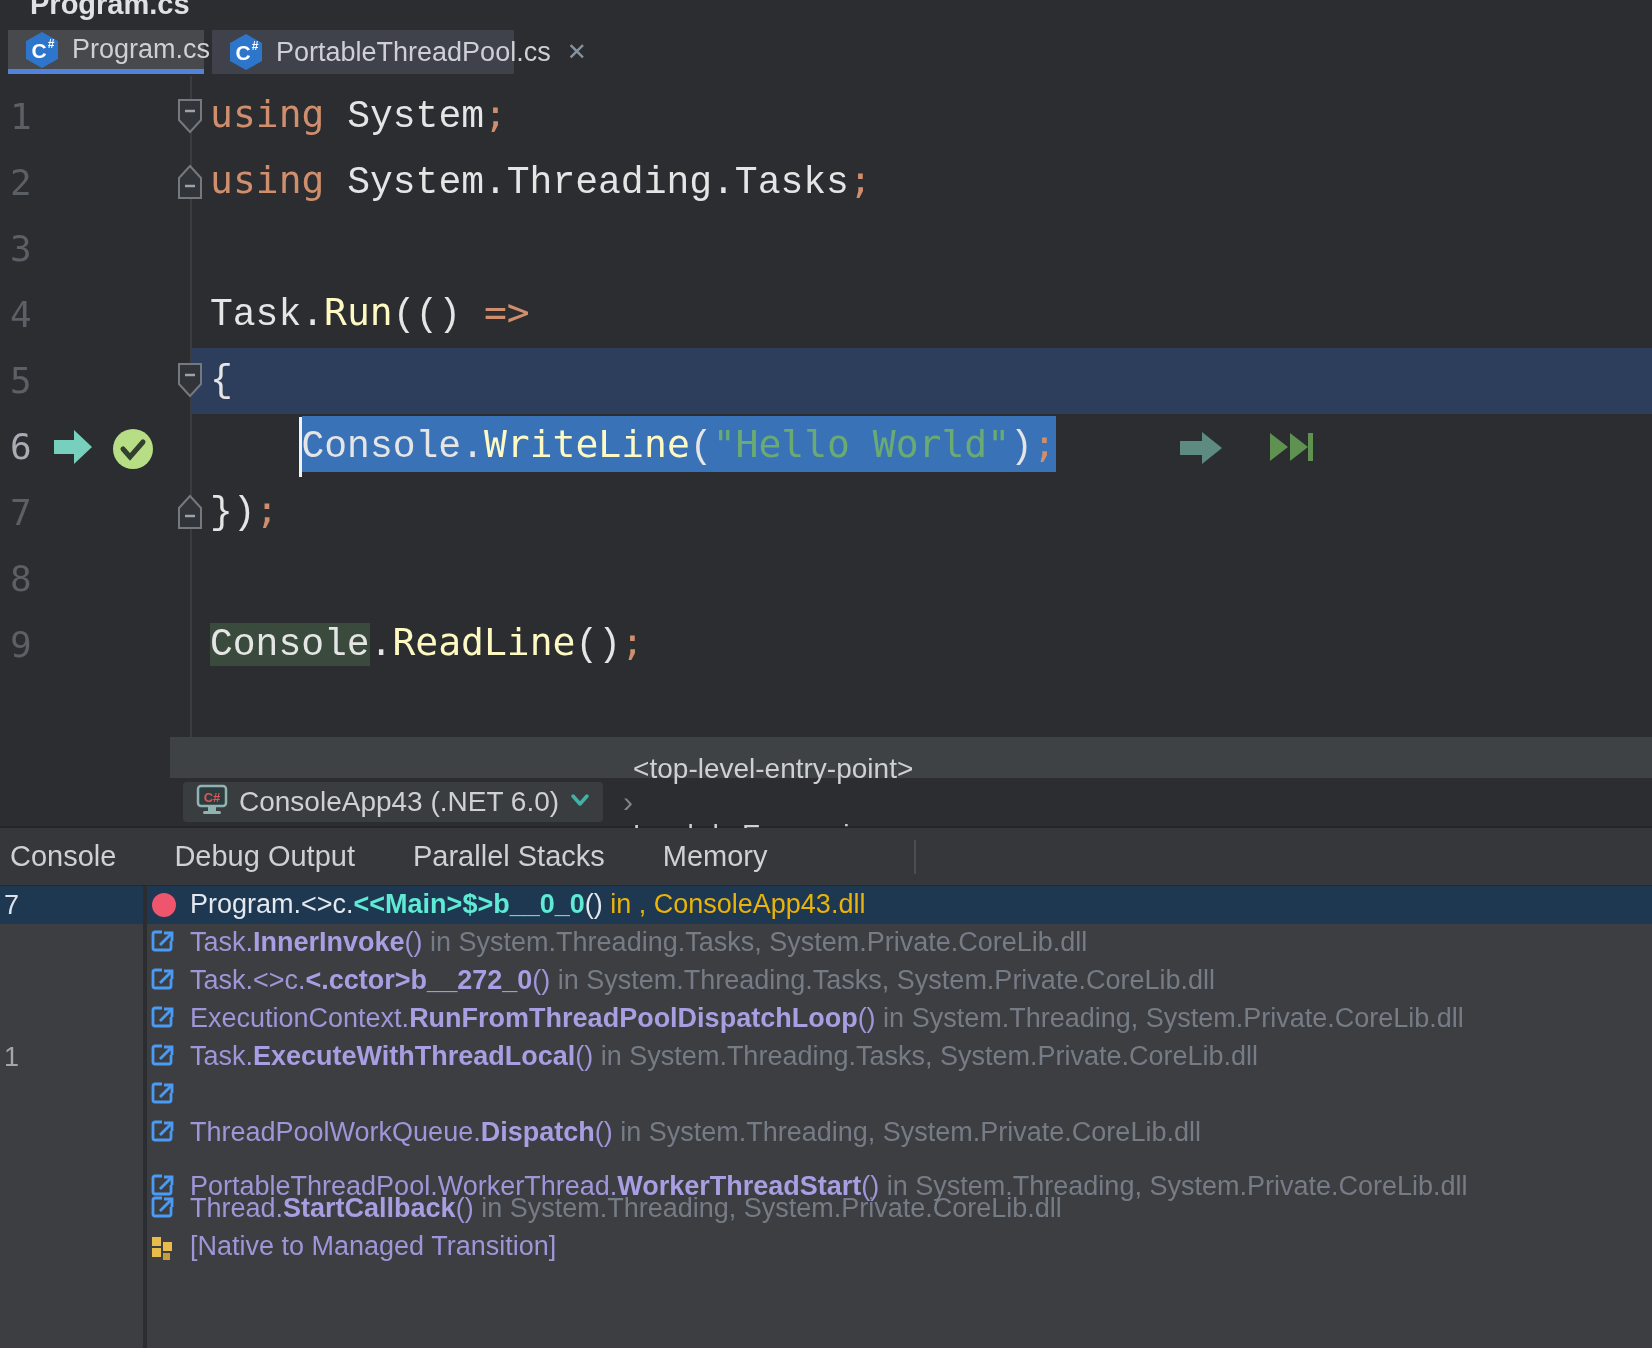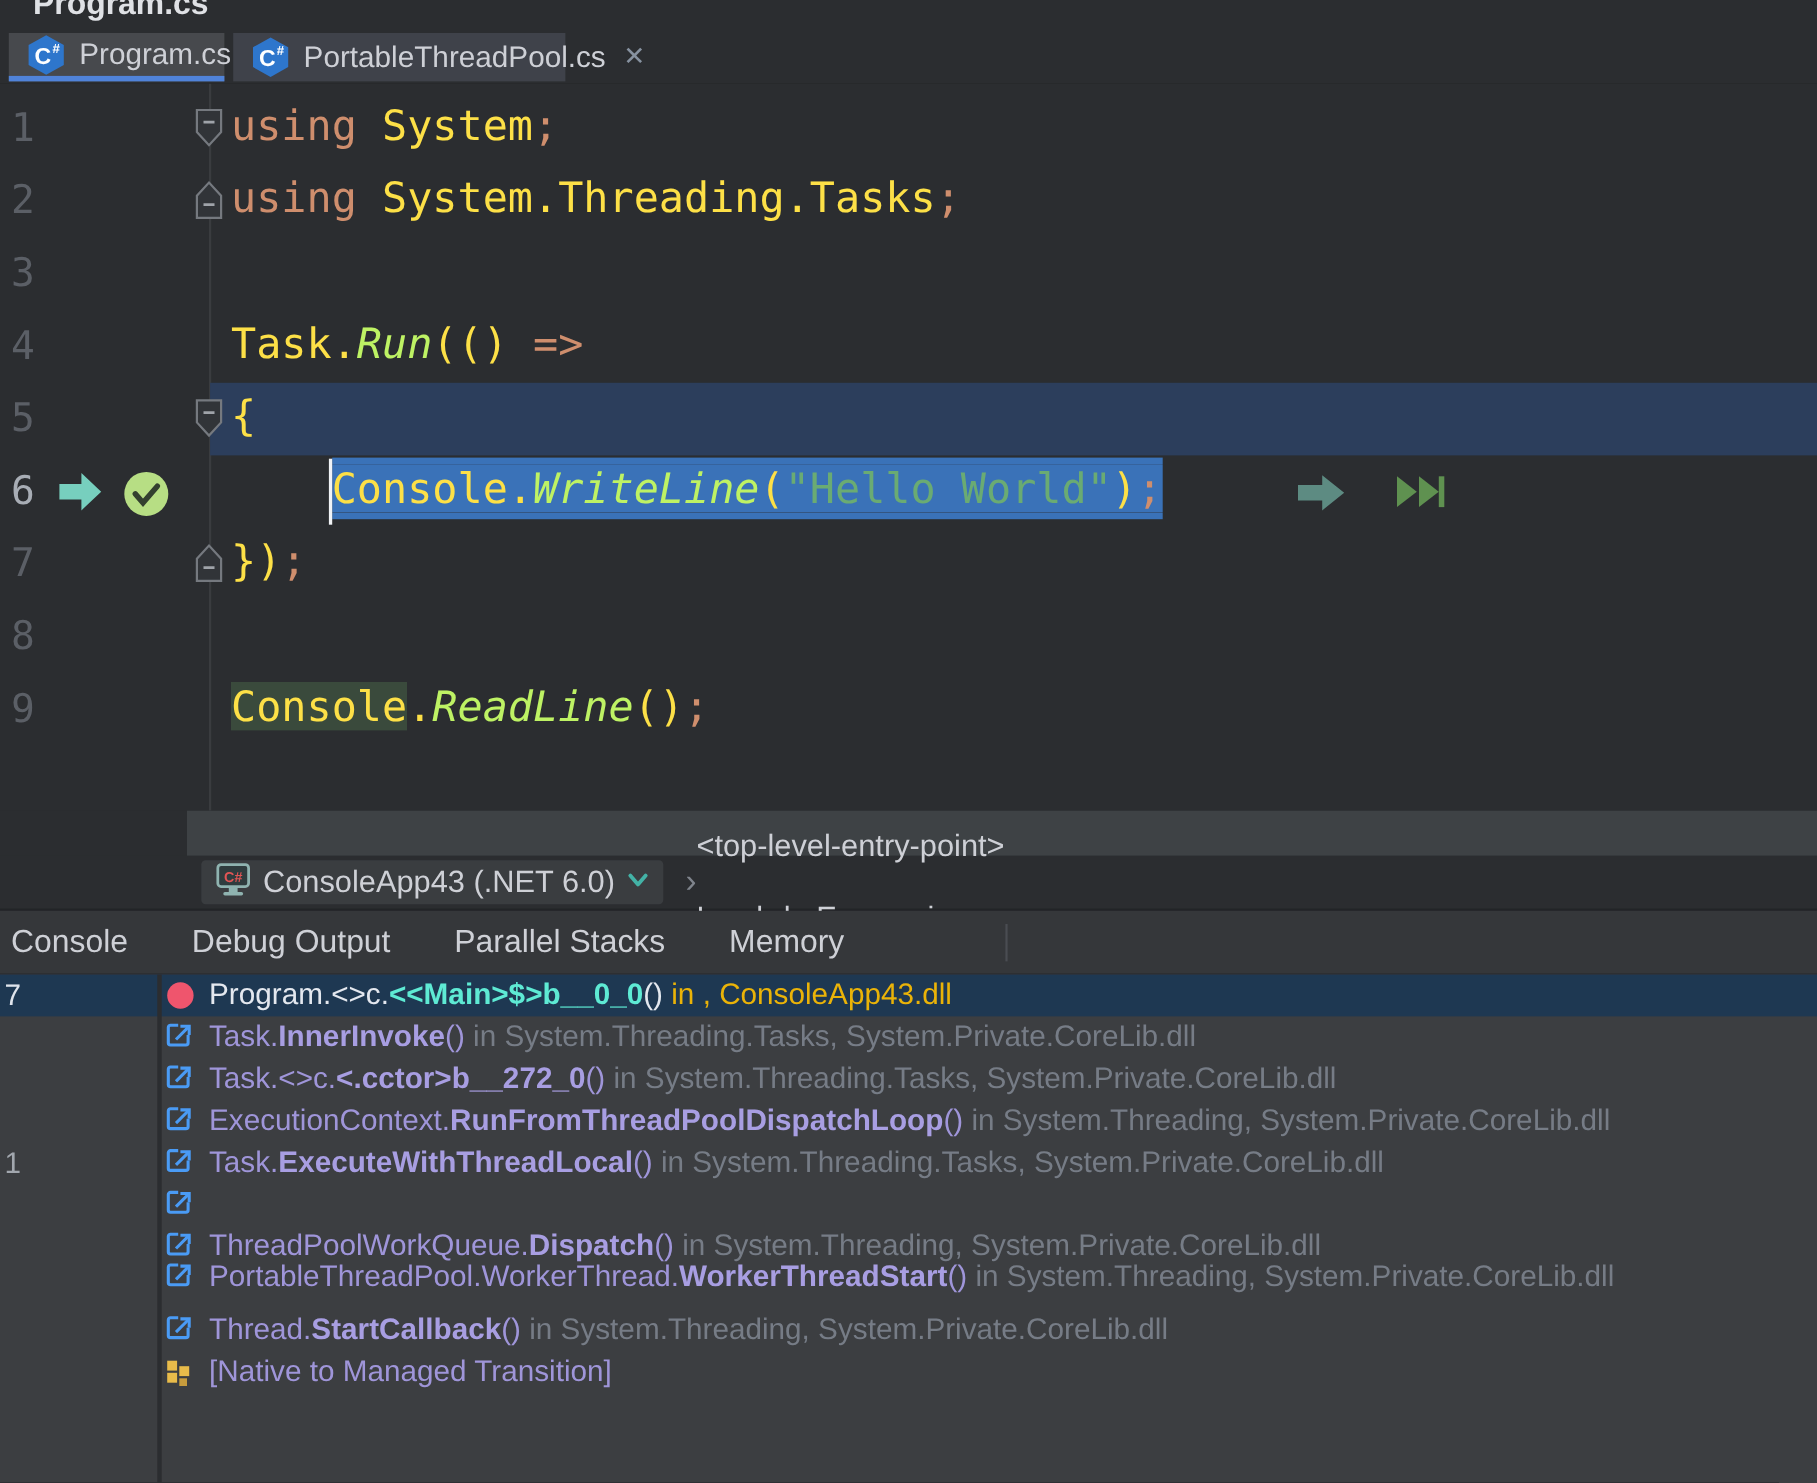--- a/index.html
+++ b/index.html
@@ -29,7 +29,7 @@
   .lnum.cur{color:#a8adb5;}
   .code-text{position:absolute;left:210px;top:8px;font-family:"DejaVu Sans Mono",monospace;font-size:38px;white-space:pre;color:#bcc2cc;}
   .tok.kw{color:#cf8e6d;}
-  .tok.cls{color:#fde047;}
+  .tok.cls{color:#e5e5e5;font-family:Liberation Mono, monospace;}
   .tok.mth{color:#bef264;font-style:italic;}
   .tok.str{color:#6aab73;}
   .tok.hl{background:#3a4a3c;}

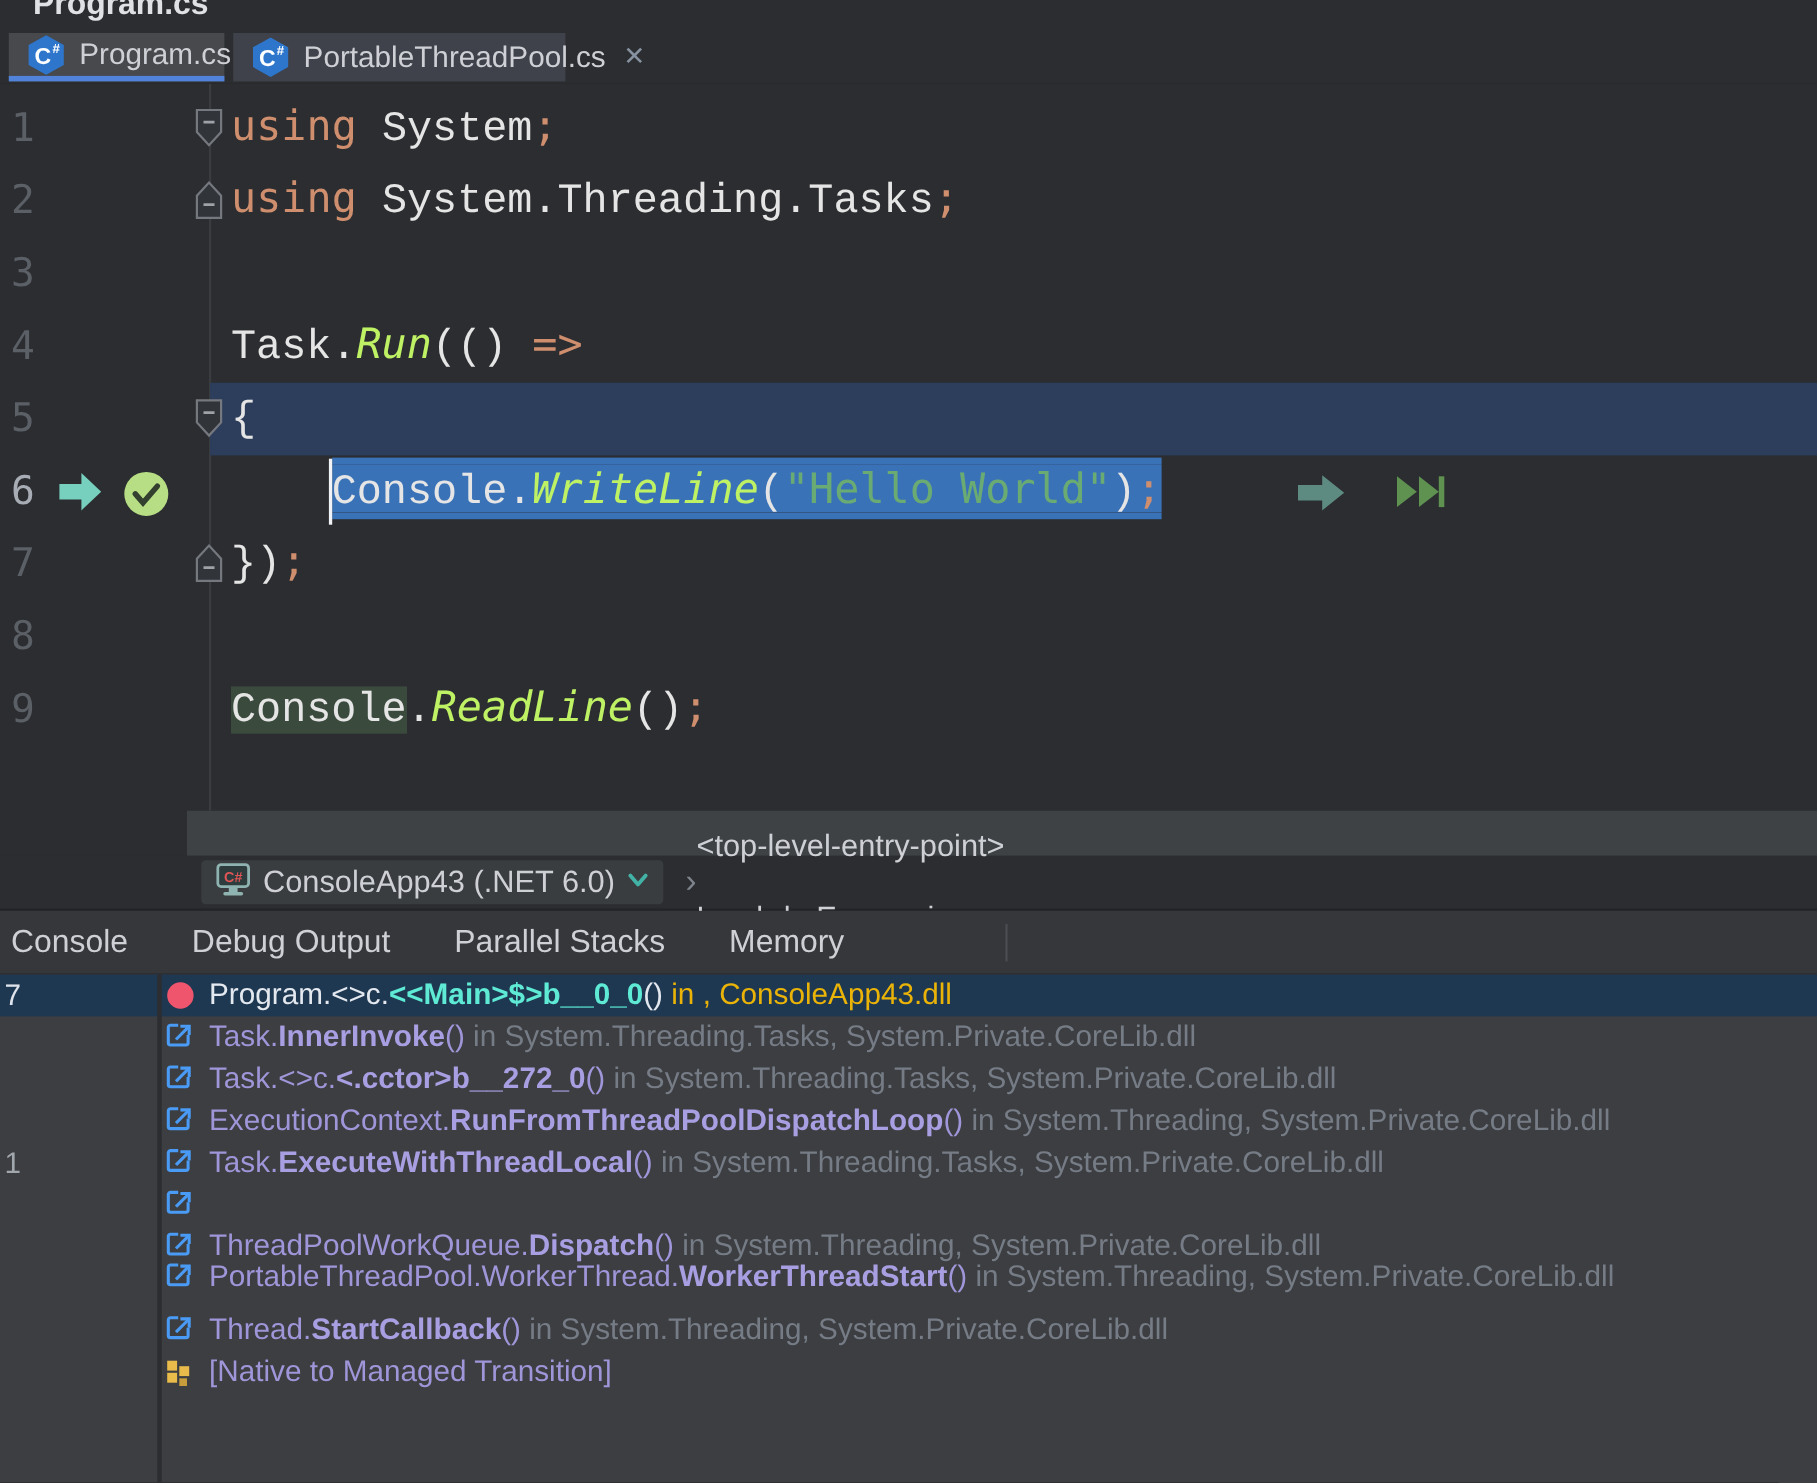--- a/index.html
+++ b/index.html
@@ -30,7 +30,7 @@
   .code-text{position:absolute;left:210px;top:8px;font-family:"DejaVu Sans Mono",monospace;font-size:38px;white-space:pre;color:#bcc2cc;}
   .tok.kw{color:#cf8e6d;}
   .tok.cls{color:#e5e5e5;font-family:Liberation Mono, monospace;}
-  .tok.mth{color:#bef264;font-style:italic;}
+  .tok.mth{color:#fef9c3;}
   .tok.str{color:#6aab73;}
   .tok.hl{background:#3a4a3c;}
   .sel-wrap{background:#3a72b8;box-shadow:0 6px 0 #3a72b8,0 -6px 0 #3a72b8;}

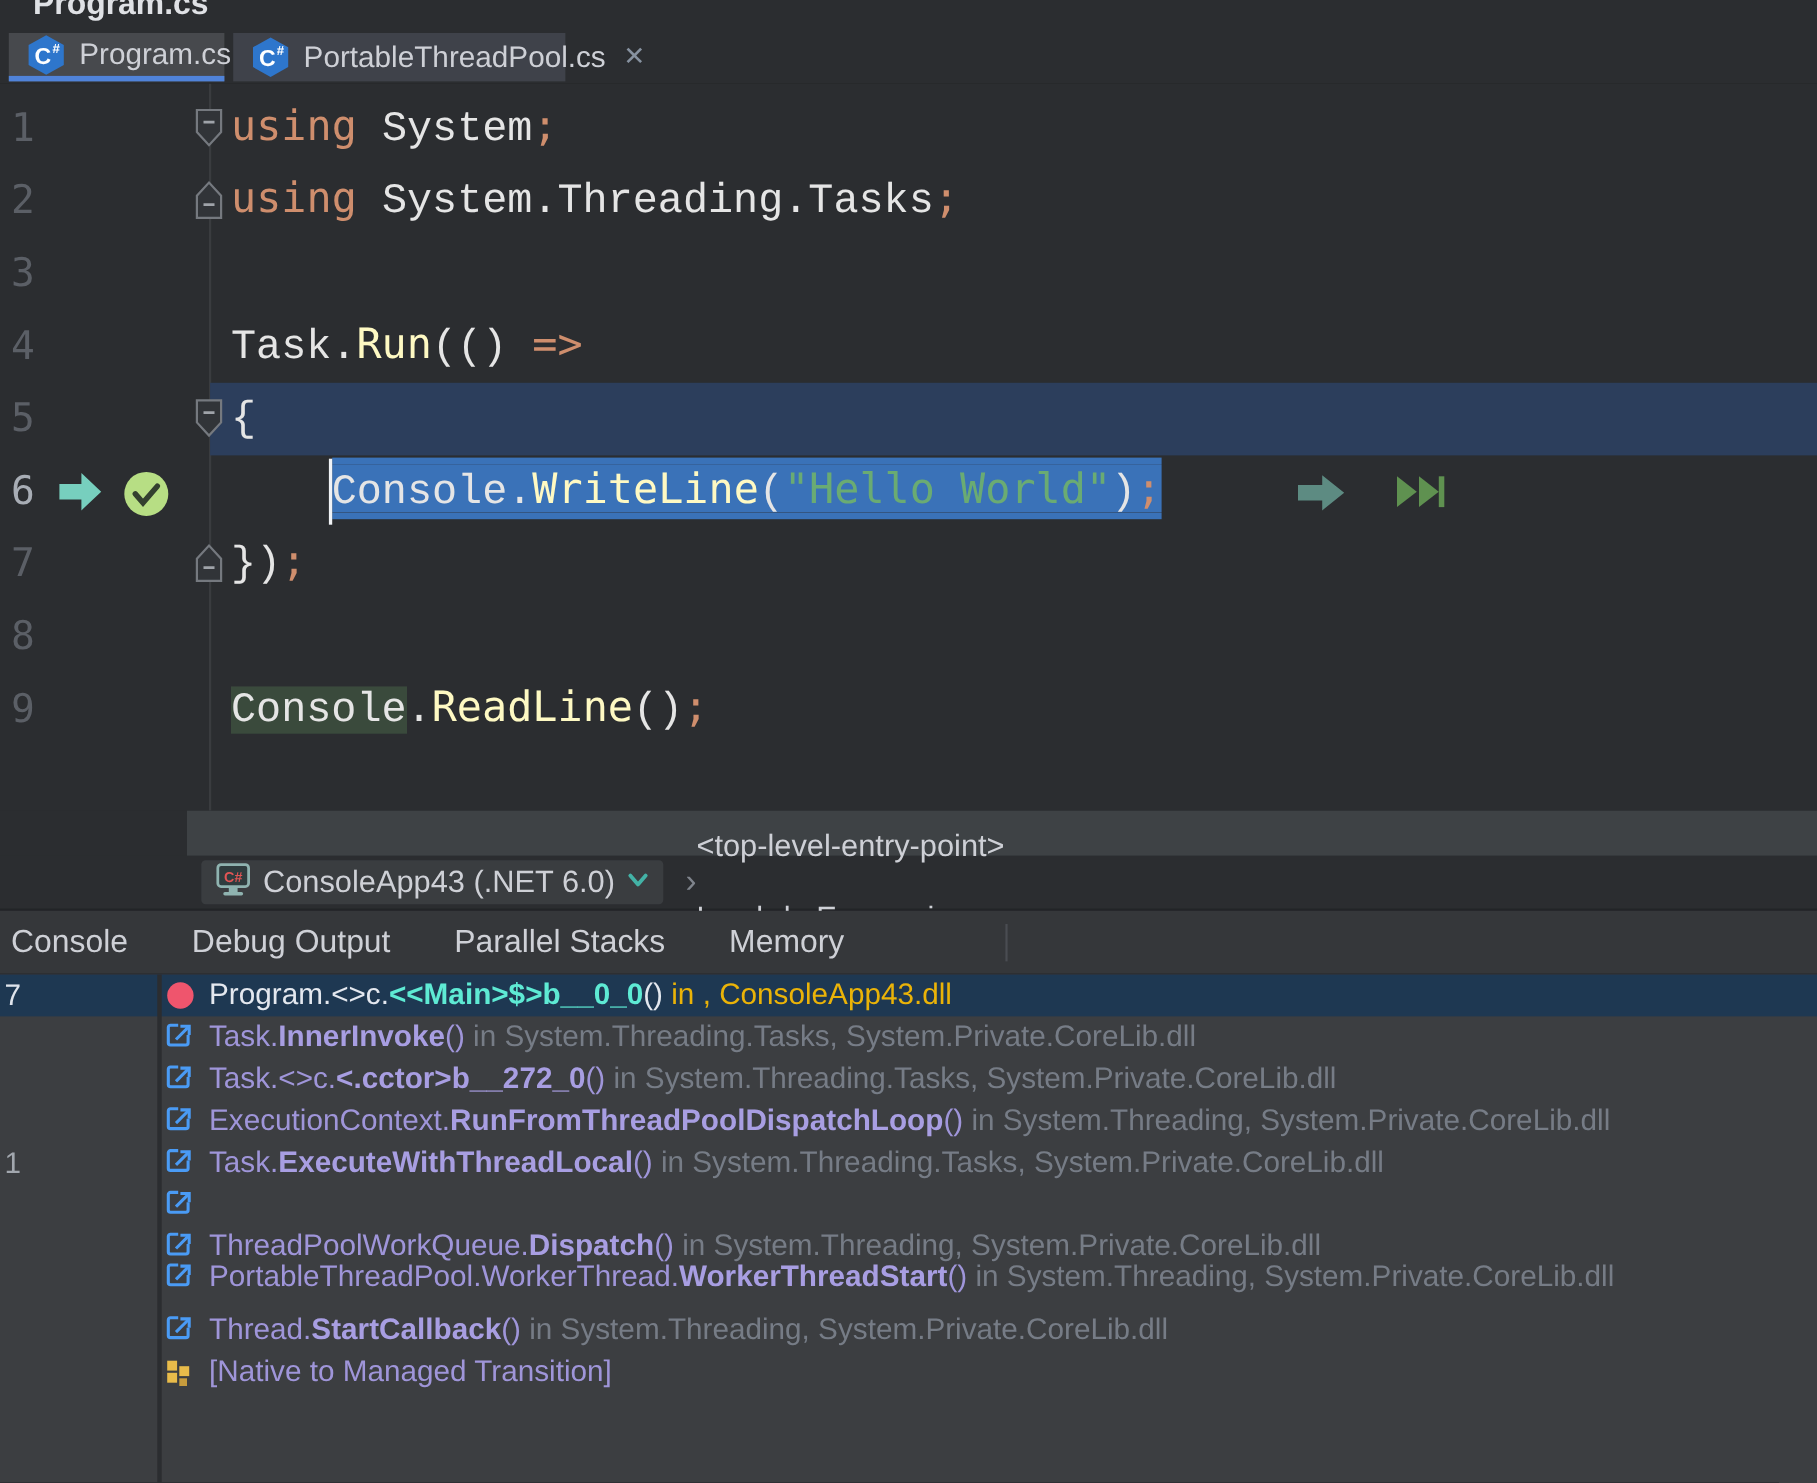--- a/index.html
+++ b/index.html
@@ -341,7 +341,7 @@
           </span>
           <span class="frame-text"><span class="f-pre">ThreadPoolWorkQueue.</span><span class="f-bold">Dispatch</span><span class="f-post">()</span><span class="f-loc"> in System.Threading, System.Private.CoreLib.dll</span></span>
         </div>
-        <div class="frame-row" style="top: 256px;">
+        <div class="frame-row" style="top: 282px;">
           <span class="frame-icon" style="display: inline-flex; align-items: center;">
             <svg width="26" height="26" viewBox="0 0 26 26">
               <path d="M12 3 H5 a2 2 0 0 0 -2 2 v14 a2 2 0 0 0 2 2 h14 a2 2 0 0 0 2 -2 v-7" fill="none" stroke="#4a9bf5" stroke-width="2.8"></path>

